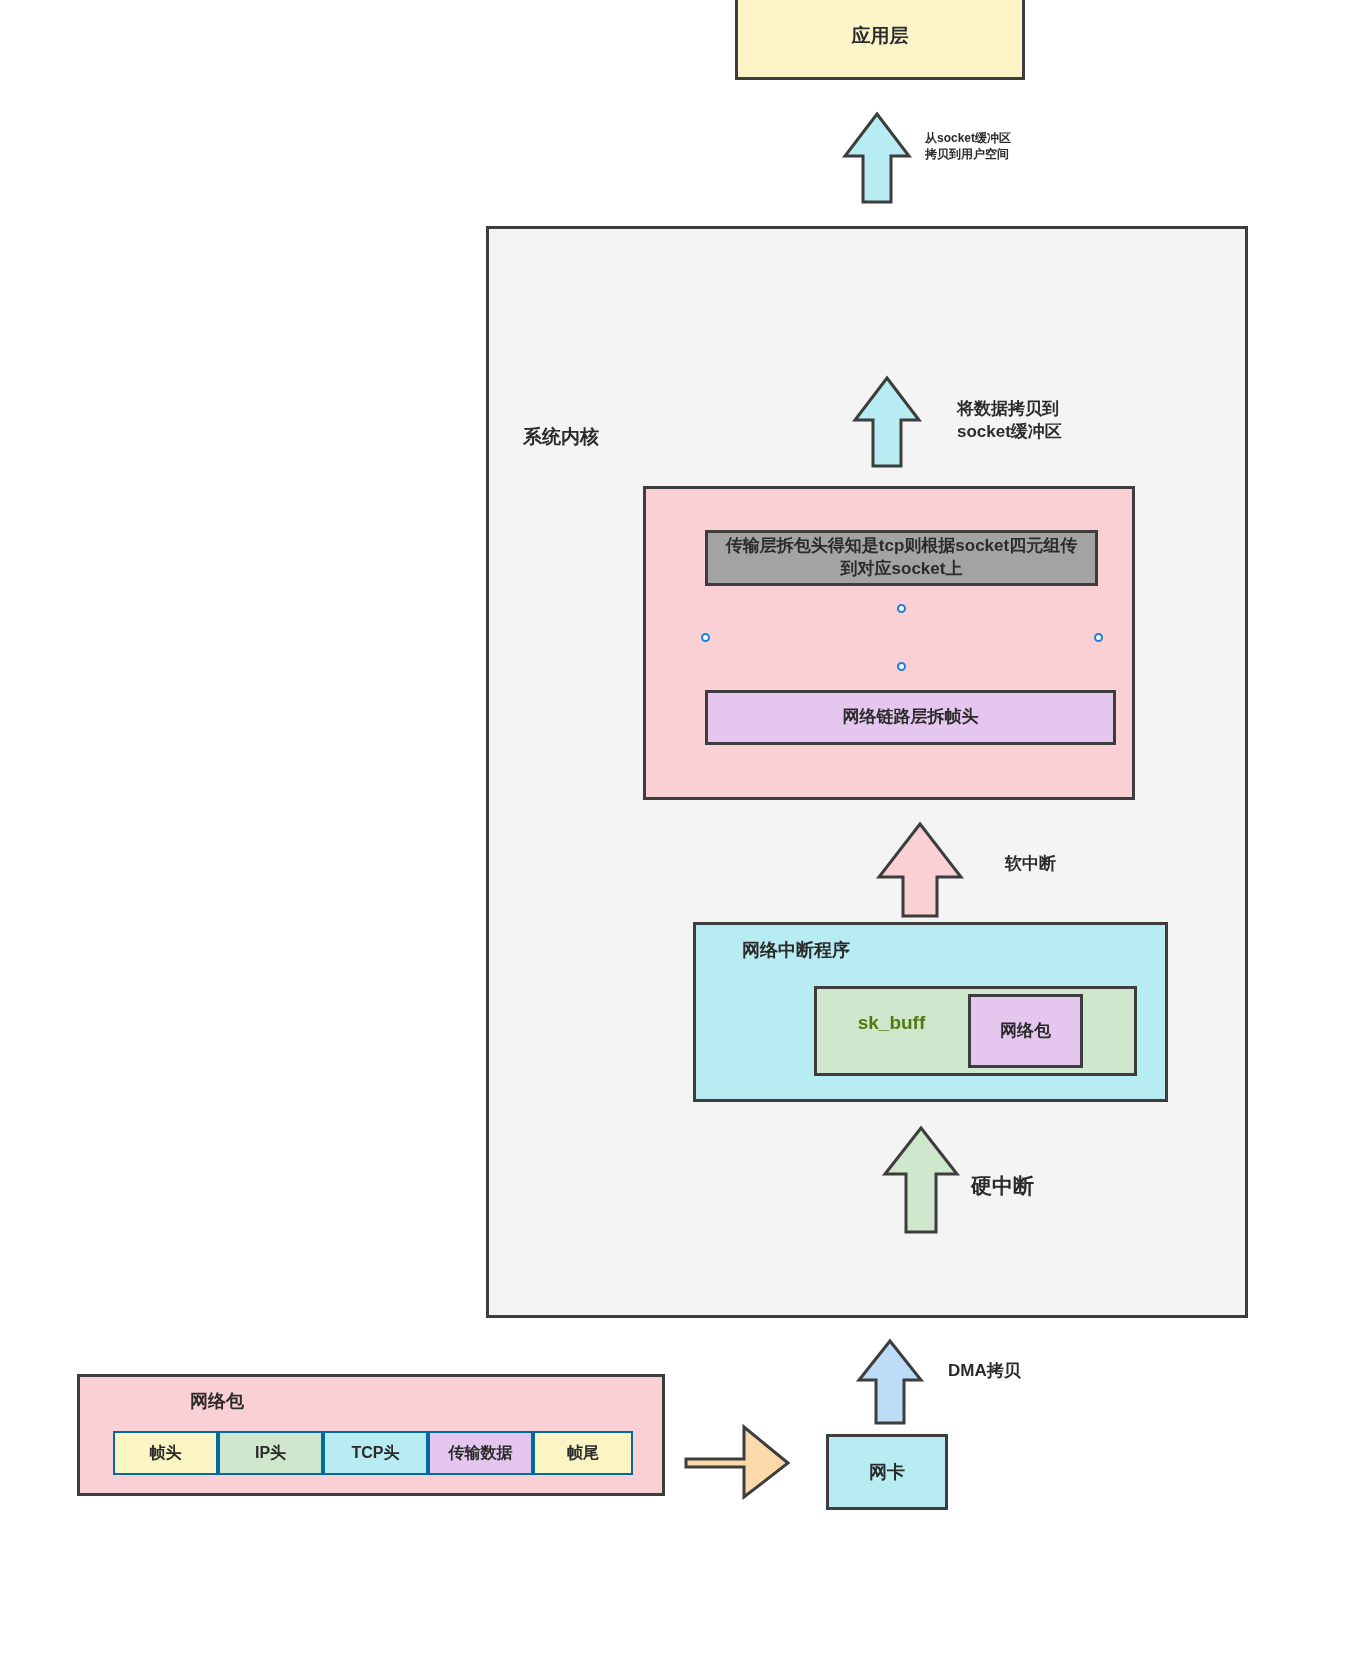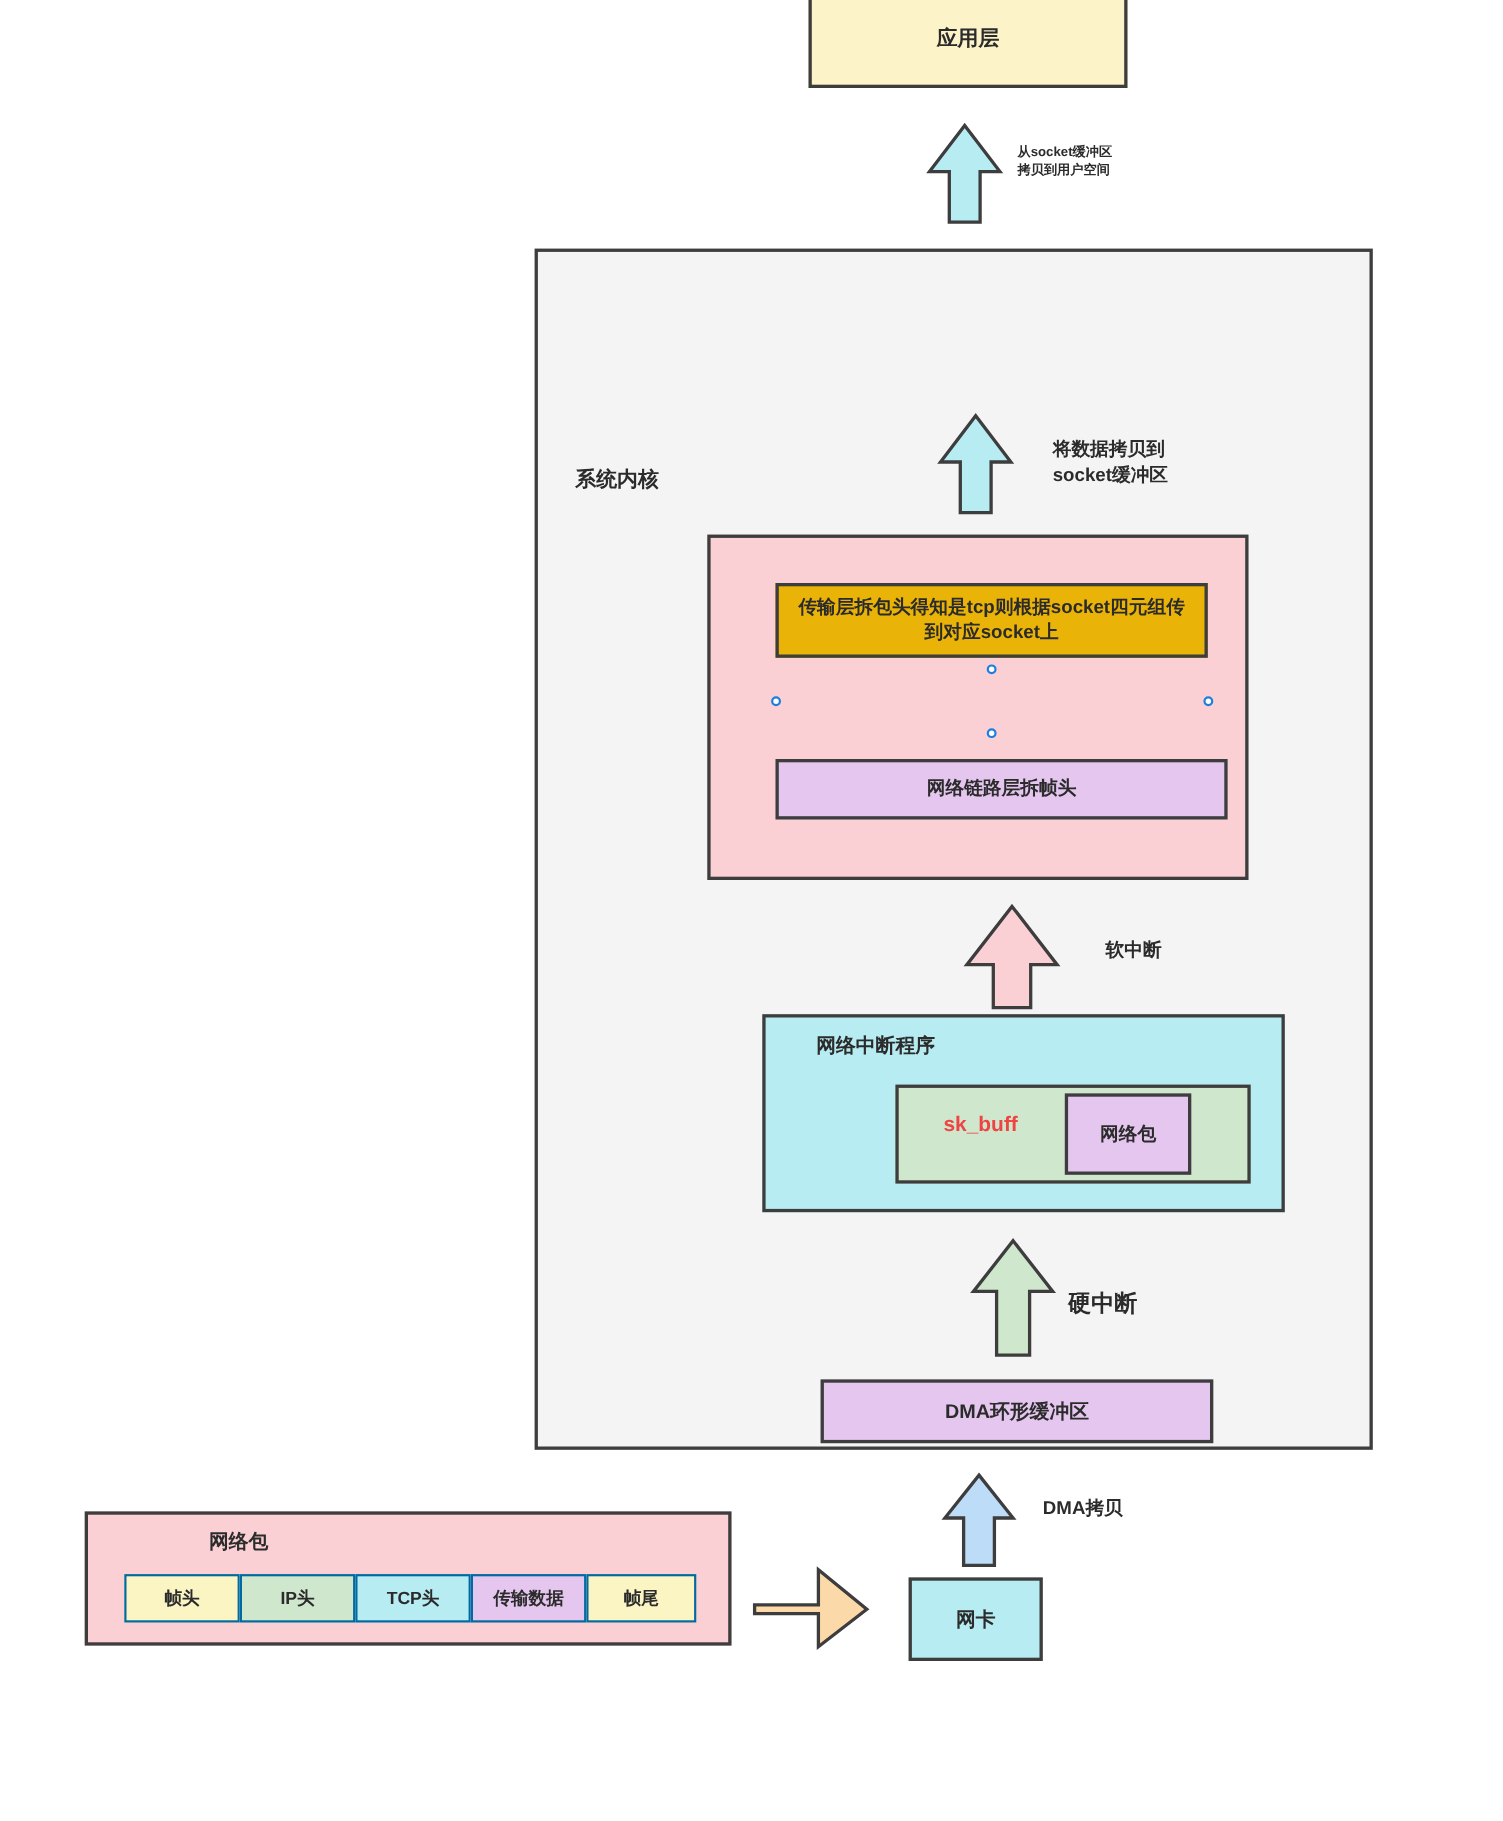--- a/index.html
+++ b/index.html
@@ -67,8 +67,8 @@
     display: block;
   }
   #transport-box {
-    left: 705px; top: 530px; width: 393px; height: 68px;
-    background: #eab308;
+    left: 705px; top: 530px; width: 393px; height: 56px;
+    background: #a3a3a3;
     font-size: 17px;
     padding: 0 10px;
   }

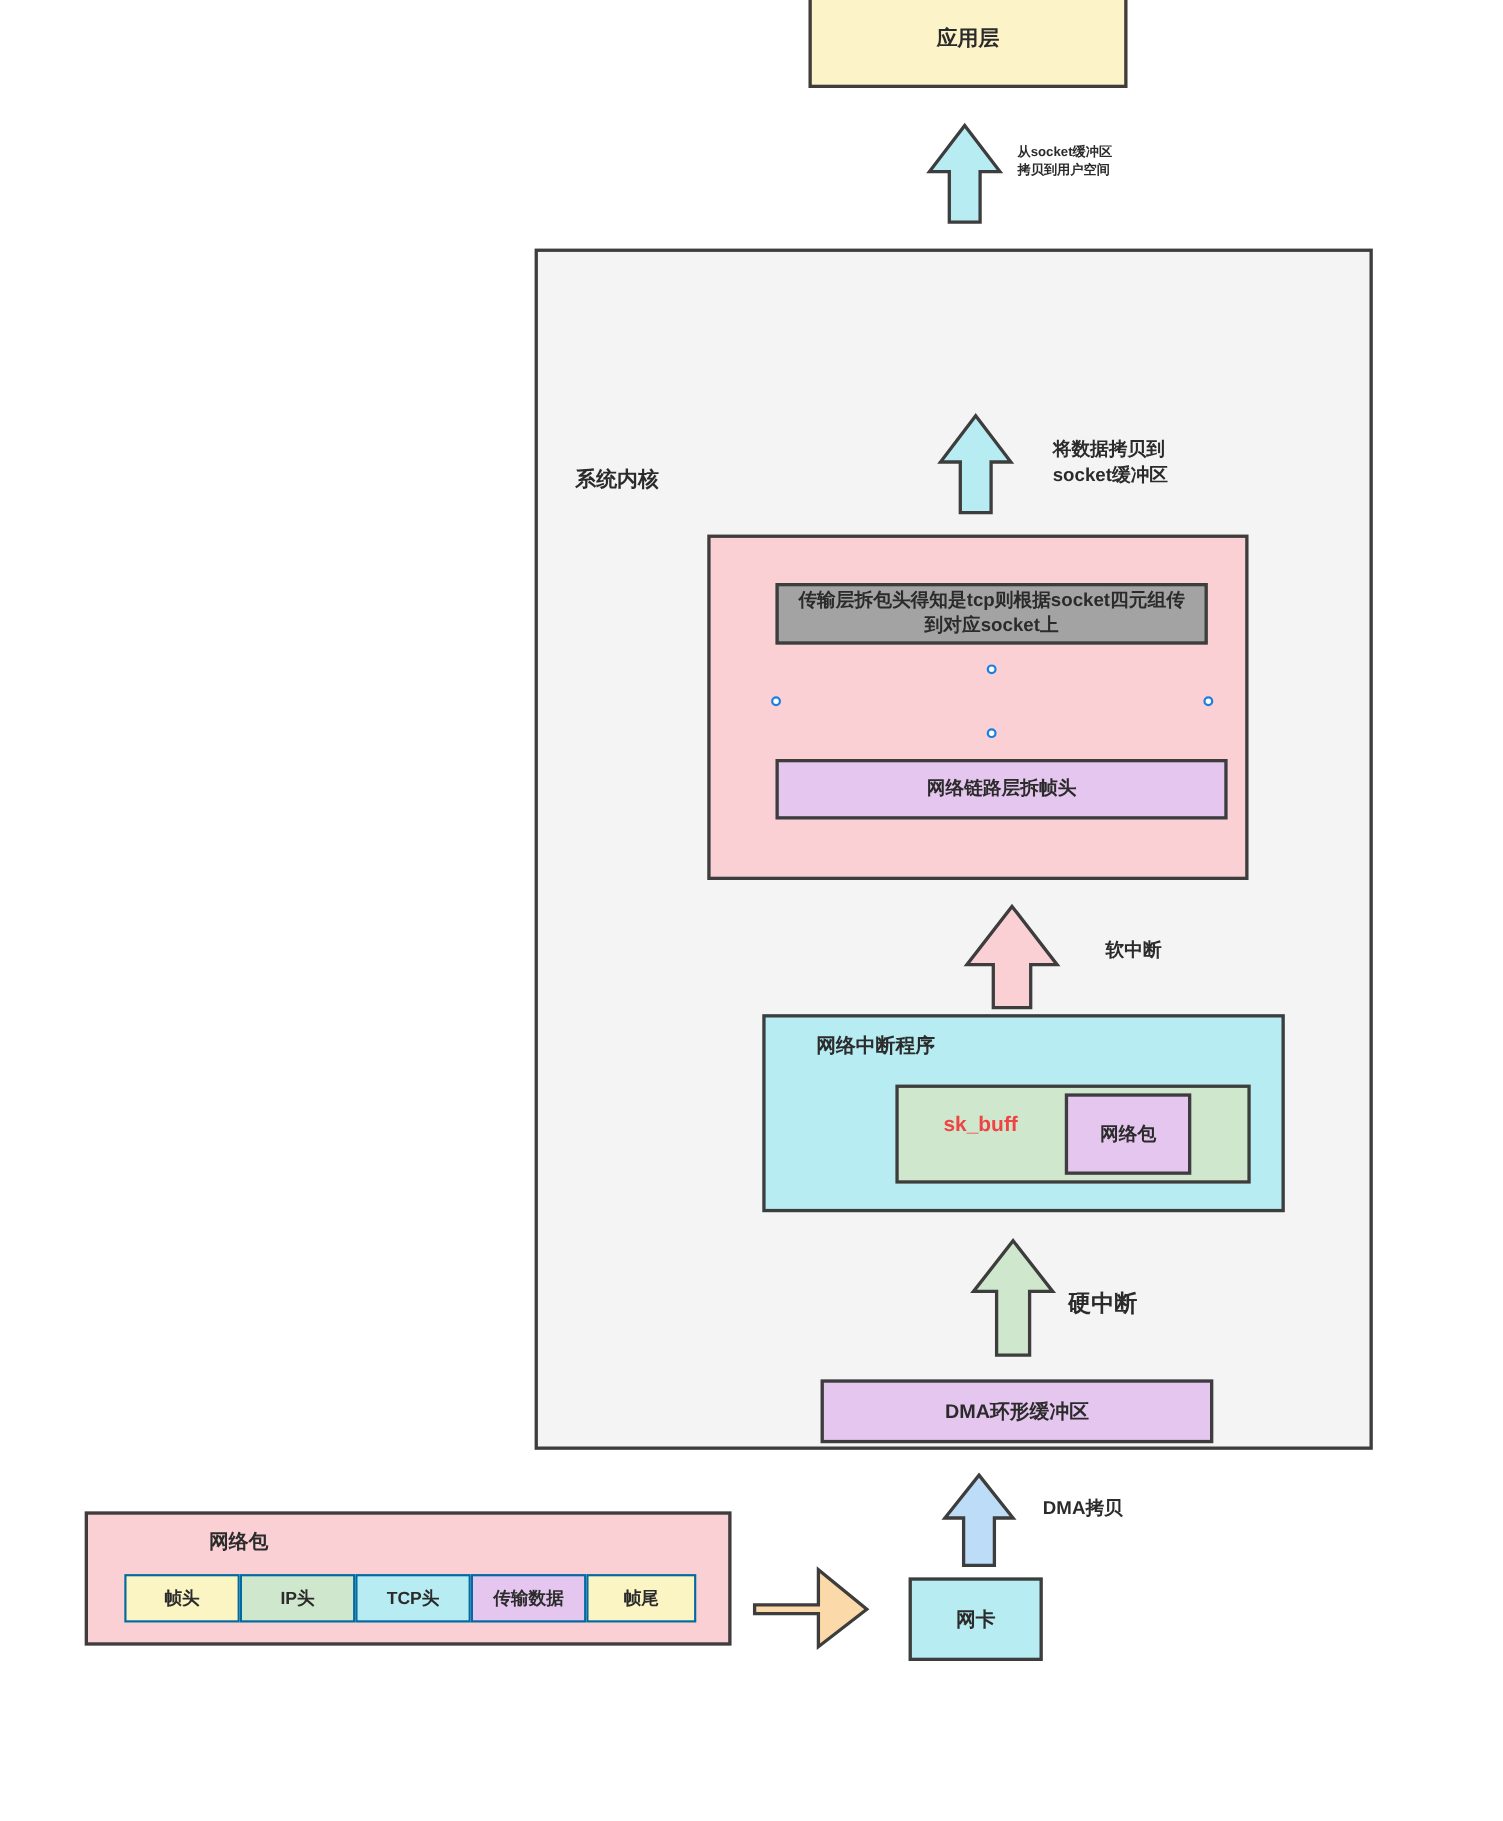--- a/index.html
+++ b/index.html
@@ -101,7 +101,7 @@
     position: absolute;
     left: 814px; top: 986px; width: 155px; height: 73px;
     display: flex; align-items: center; justify-content: center;
-    font-size: 19px; font-weight: bold; color: #ef4444;
+    font-size: 19px; font-weight: bold; color: #4d7c0f;
   }
   #netpacket-inner-box {
     left: 968px; top: 994px; width: 115px; height: 74px;

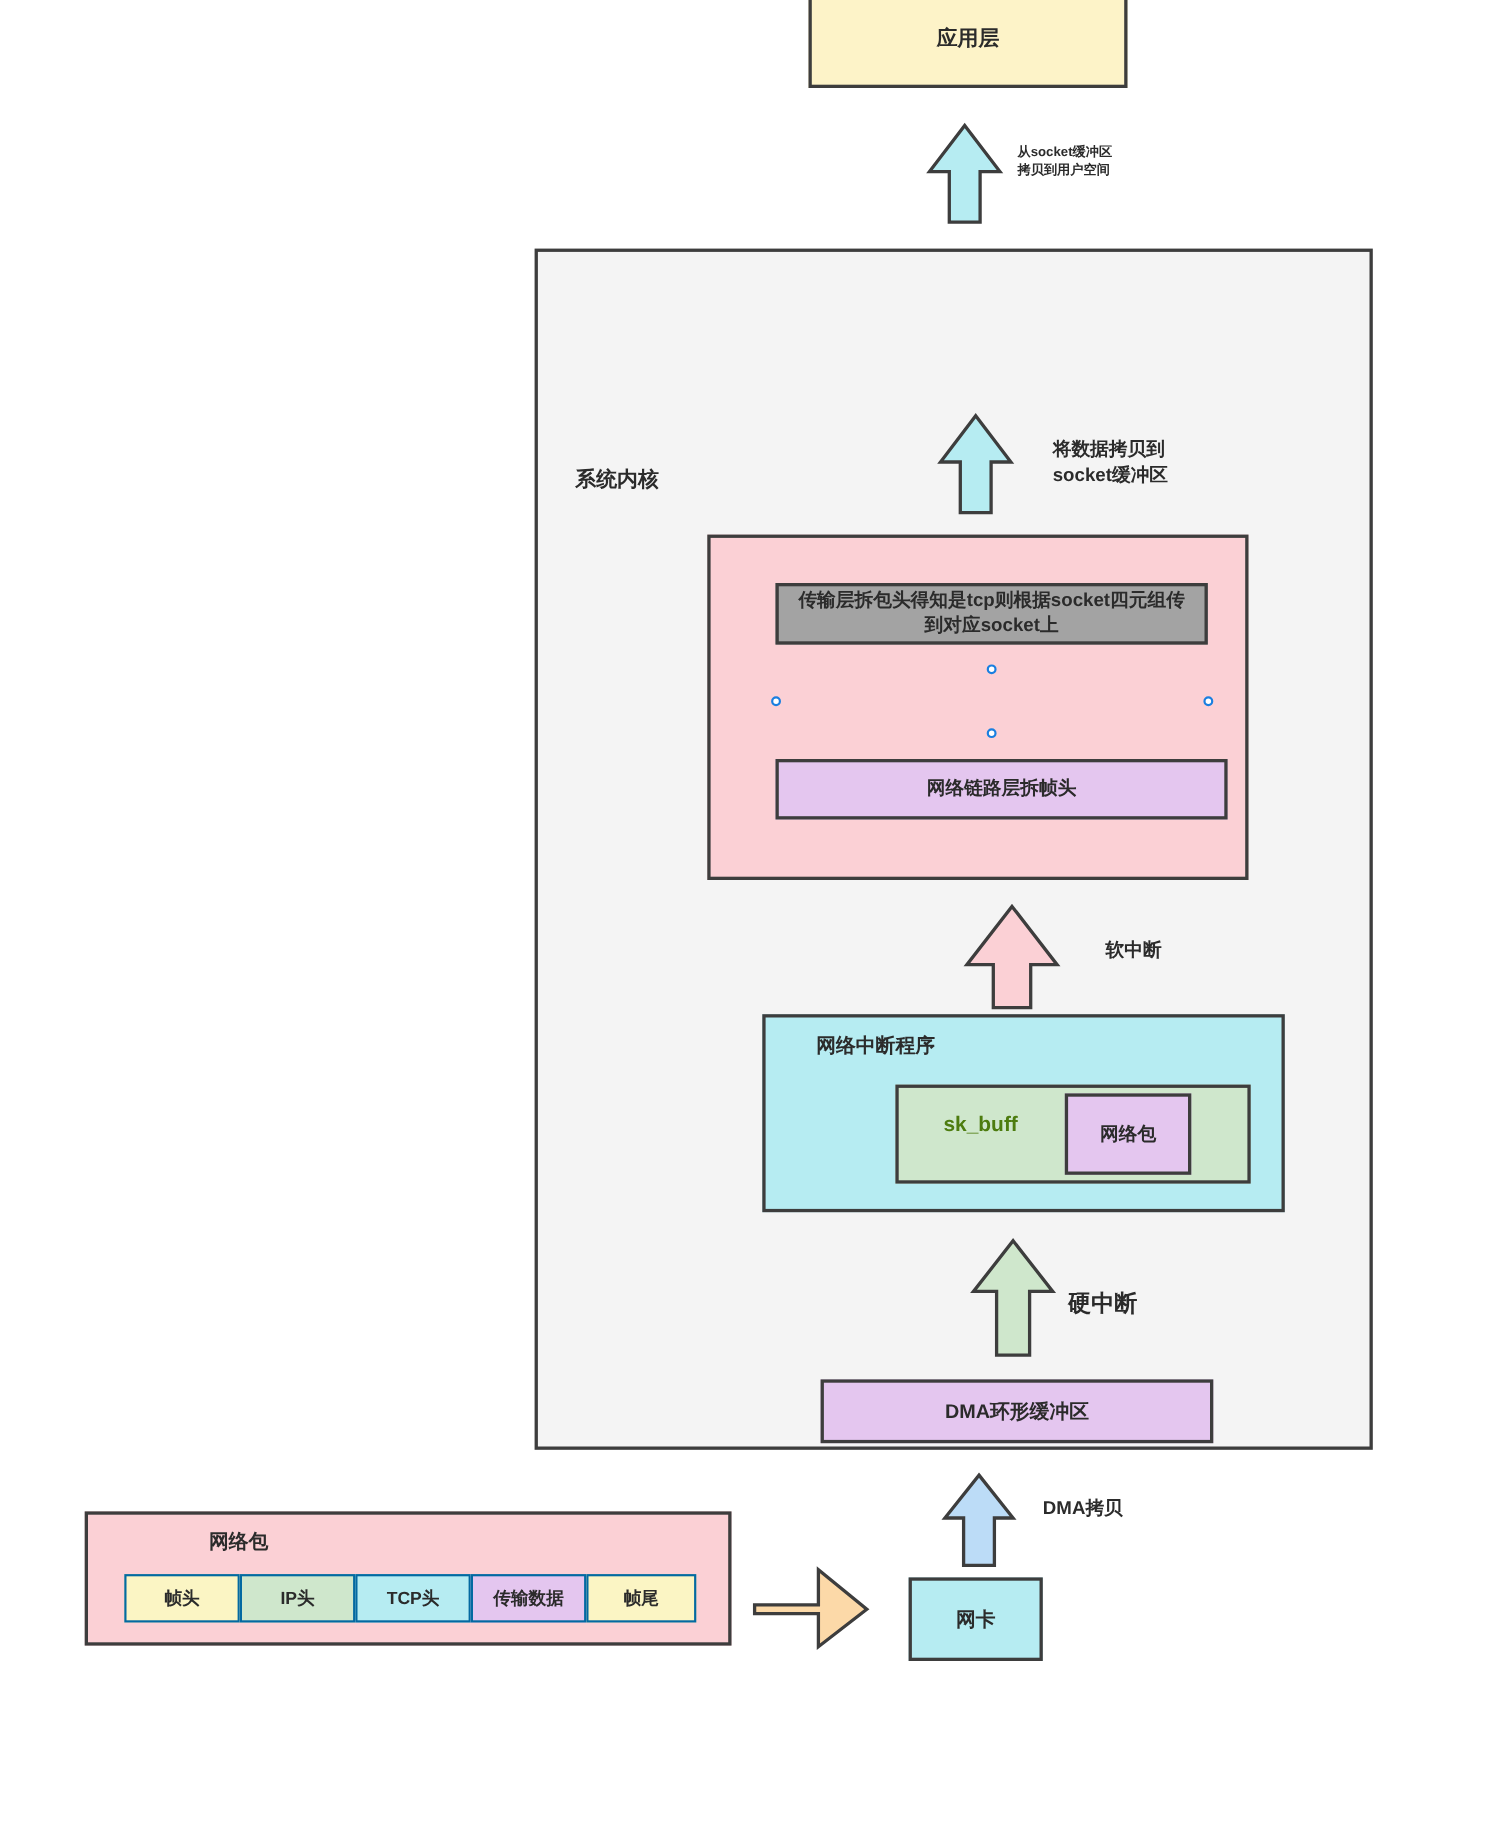--- a/index.html
+++ b/index.html
@@ -204,7 +204,6 @@
   </svg>
   <div class="plainlabel" id="lbl-hard-irq">硬中断</div>
 
-  <div class="box" id="dma-ring-box">DMA环形缓冲区</div>
 
   <svg class="arrow" id="arrow-dma-copy" style="left:855px; top:1337px;" width="70" height="90">
     <polygon points="35,4 66,43 49,43 49,86 21,86 21,43 4,43" fill="#bcdcf7" stroke="#3d3d3d" stroke-width="3" stroke-linejoin="miter"></polygon>

